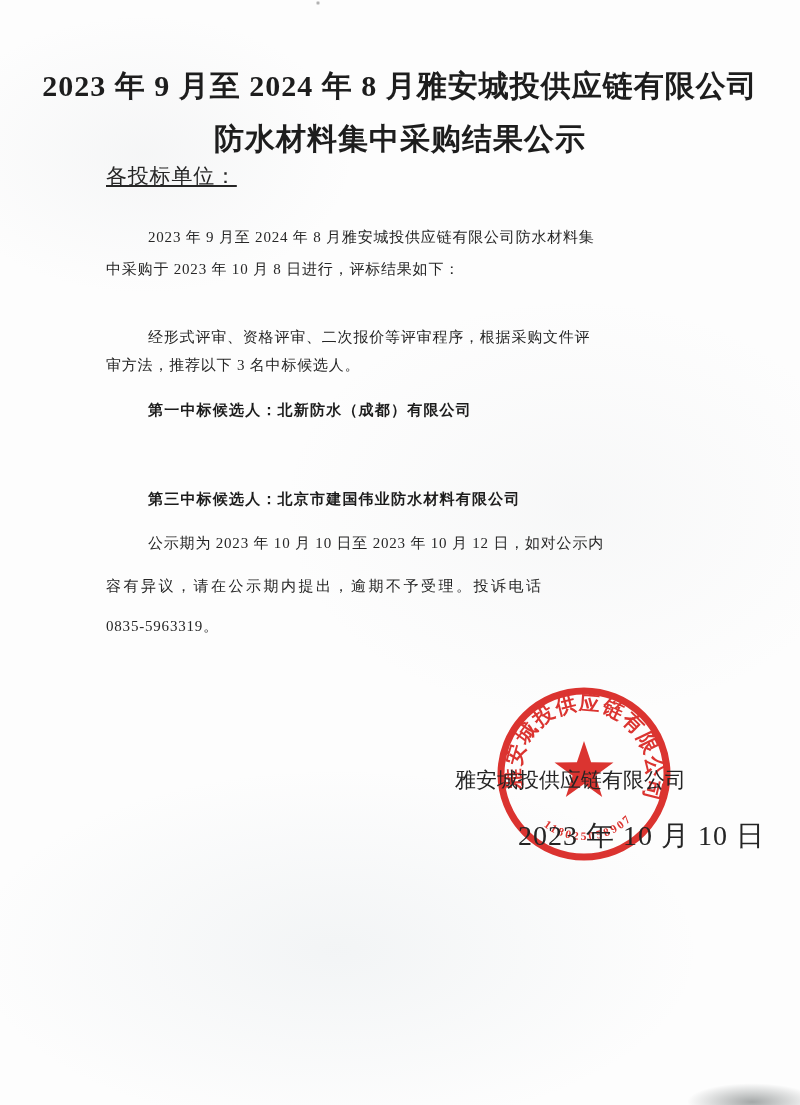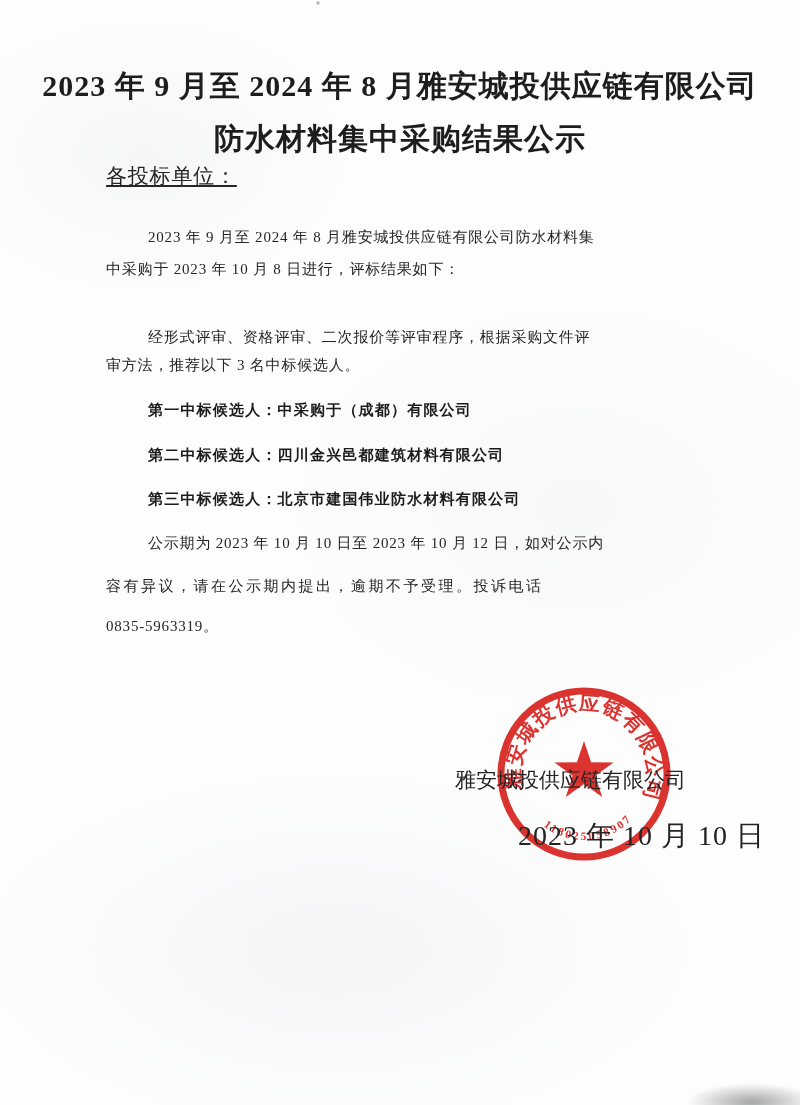--- a/index.html
+++ b/index.html
@@ -57,7 +57,7 @@
   <div class="abs body-line indent" style="top: 328px;">经形式评审、资格评审、二次报价等评审程序，根据采购文件评</div>
   <div class="abs body-line" style="top: 356px;">审方法，推荐以下 3 名中标候选人。</div>
 
-  <div class="abs body-line indent bold" style="top: 401px;">第一中标候选人：中采购于（成都）有限公司</div>
+  <div class="abs body-line indent bold" style="top: 401px;">第一中标候选人：北新防水（成都）有限公司</div>
   <div class="abs body-line indent bold" style="top: 446px;">第二中标候选人：四川金兴邑都建筑材料有限公司</div>
   <div class="abs body-line indent bold" style="top: 490px;">第三中标候选人：北京市建国伟业防水材料有限公司</div>
 

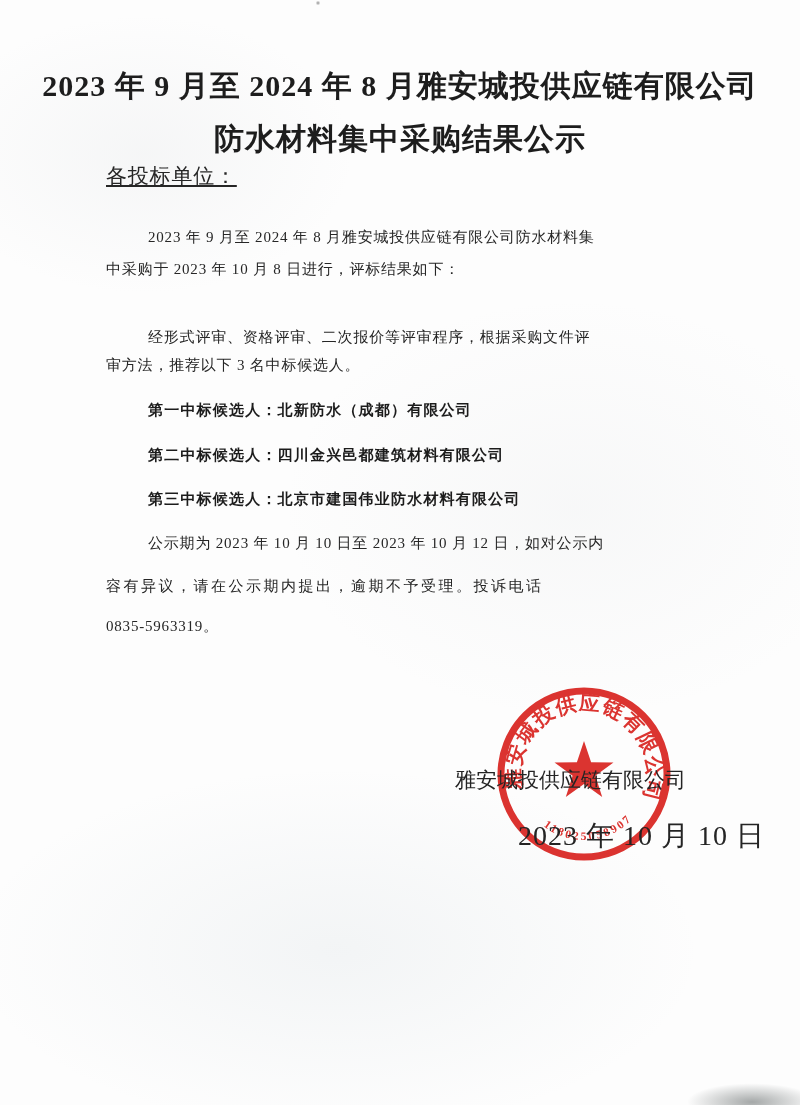--- a/index.html
+++ b/index.html
@@ -58,7 +58,6 @@
   <div class="abs body-line" style="top: 356px;">审方法，推荐以下 3 名中标候选人。</div>
 
   <div class="abs body-line indent bold" style="top: 401px;">第一中标候选人：北新防水（成都）有限公司</div>
-  <div class="abs body-line indent bold" style="top: 446px;">第二中标候选人：四川金兴邑都建筑材料有限公司</div>
   <div class="abs body-line indent bold" style="top: 490px;">第三中标候选人：北京市建国伟业防水材料有限公司</div>
 
   <div class="abs body-line indent" style="top: 534px;">公示期为 2023 年 10 月 10 日至 2023 年 10 月 12 日，如对公示内</div>

